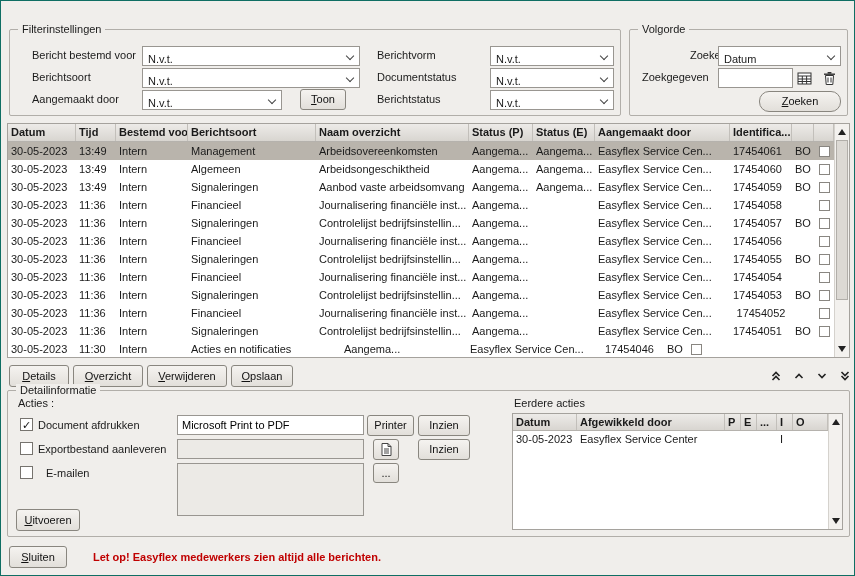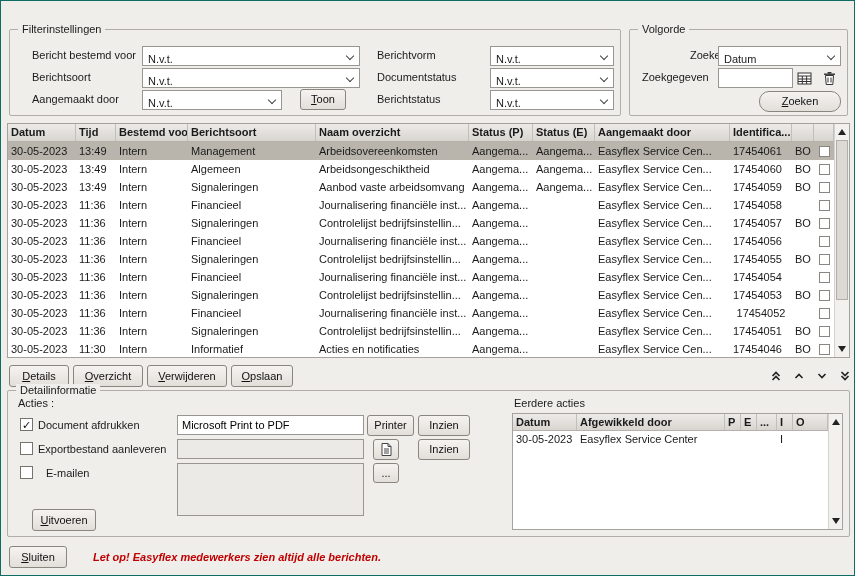--- a/index.html
+++ b/index.html
@@ -313,7 +313,6 @@
           <div class="cell" style="width: 68px;">30-05-2023</div>
           <div class="cell" style="width: 40px;">11:30</div>
           <div class="cell" style="width: 72px;">Intern</div>
-          <div class="cell" style="width: 128px;">Informatief</div>
           <div class="cell" style="width: 153px;">Acties en notificaties</div>
           <div class="cell" style="width: 64px;">Aangema...</div>
           <div class="cell" style="width: 62px;"></div>

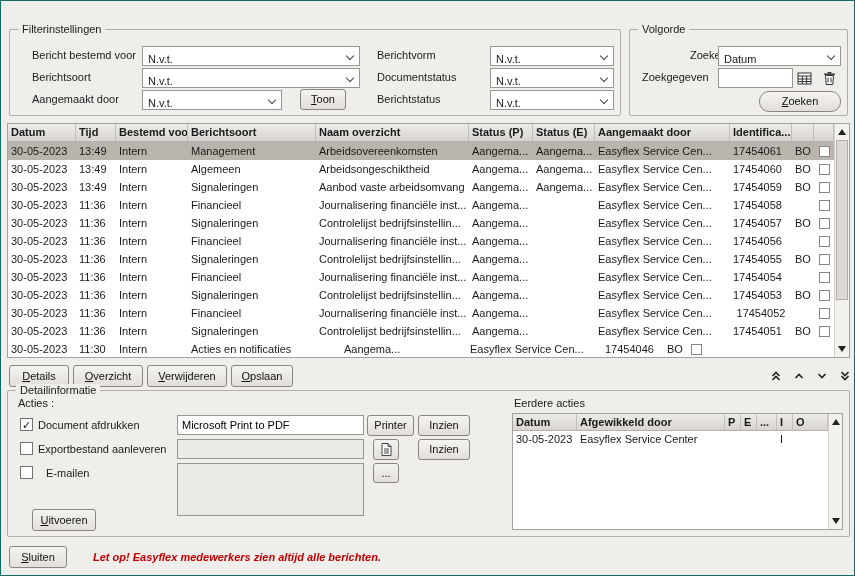--- a/index.html
+++ b/index.html
@@ -393,7 +393,7 @@
     <div class="tarea" style="left:169px;top:72px;width:187px;height:53px;"></div>
     <div class="btn" style="left:365px;top:72px;width:26px;height:20px;line-height:18px;">...</div>
 
-    <div class="btn btn-lg mn" style="left:24px;top:118px;width:64px;">Uitvoeren</div>
+    <div class="btn btn-lg mn" style="left:8px;top:118px;width:64px;">Uitvoeren</div>
 
     <span class="lbl" style="left:506px;top:6px;">Eerdere acties</span>
     <div class="et-wrap" style="left:504px;top:22px;width:331px;height:117px;">

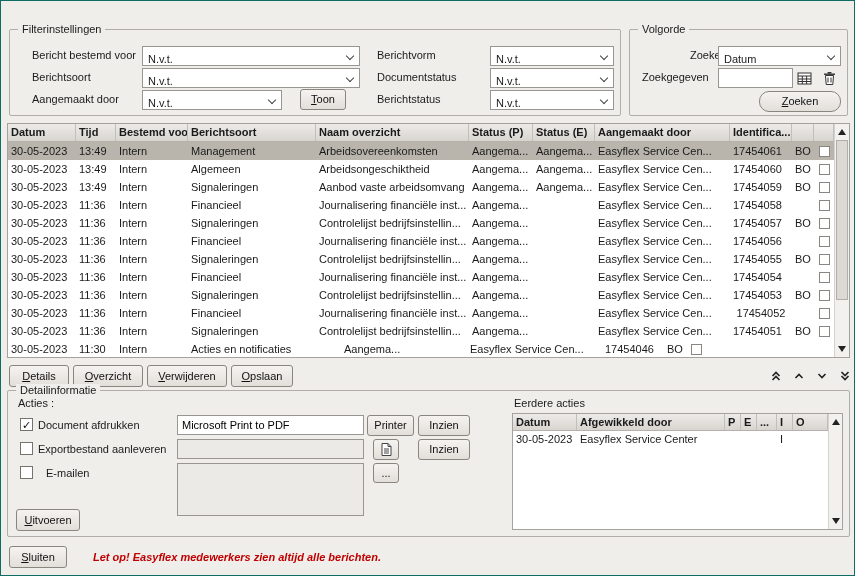--- a/index.html
+++ b/index.html
@@ -45,7 +45,7 @@
   .ecell{height:17px;line-height:16px;padding:0 3px;overflow:hidden;white-space:nowrap;flex:0 0 auto;}
   .ehead{font-weight:bold;border-right:1px solid #c2bfba;}
   .et-sb{position:absolute;top:0;right:0;bottom:0;width:14px;background:#f3f1ee;border-left:1px solid #d5d2cd;}
-  .warn{position:absolute;color:#c00000;font-weight:bold;white-space:nowrap;font-style:italic;}
+  .warn{position:absolute;color:#c00000;font-weight:bold;white-space:nowrap;}
   .flat-ico{position:absolute;width:20px;height:18px;display:flex;align-items:center;justify-content:center;}
 </style>
 </head>

